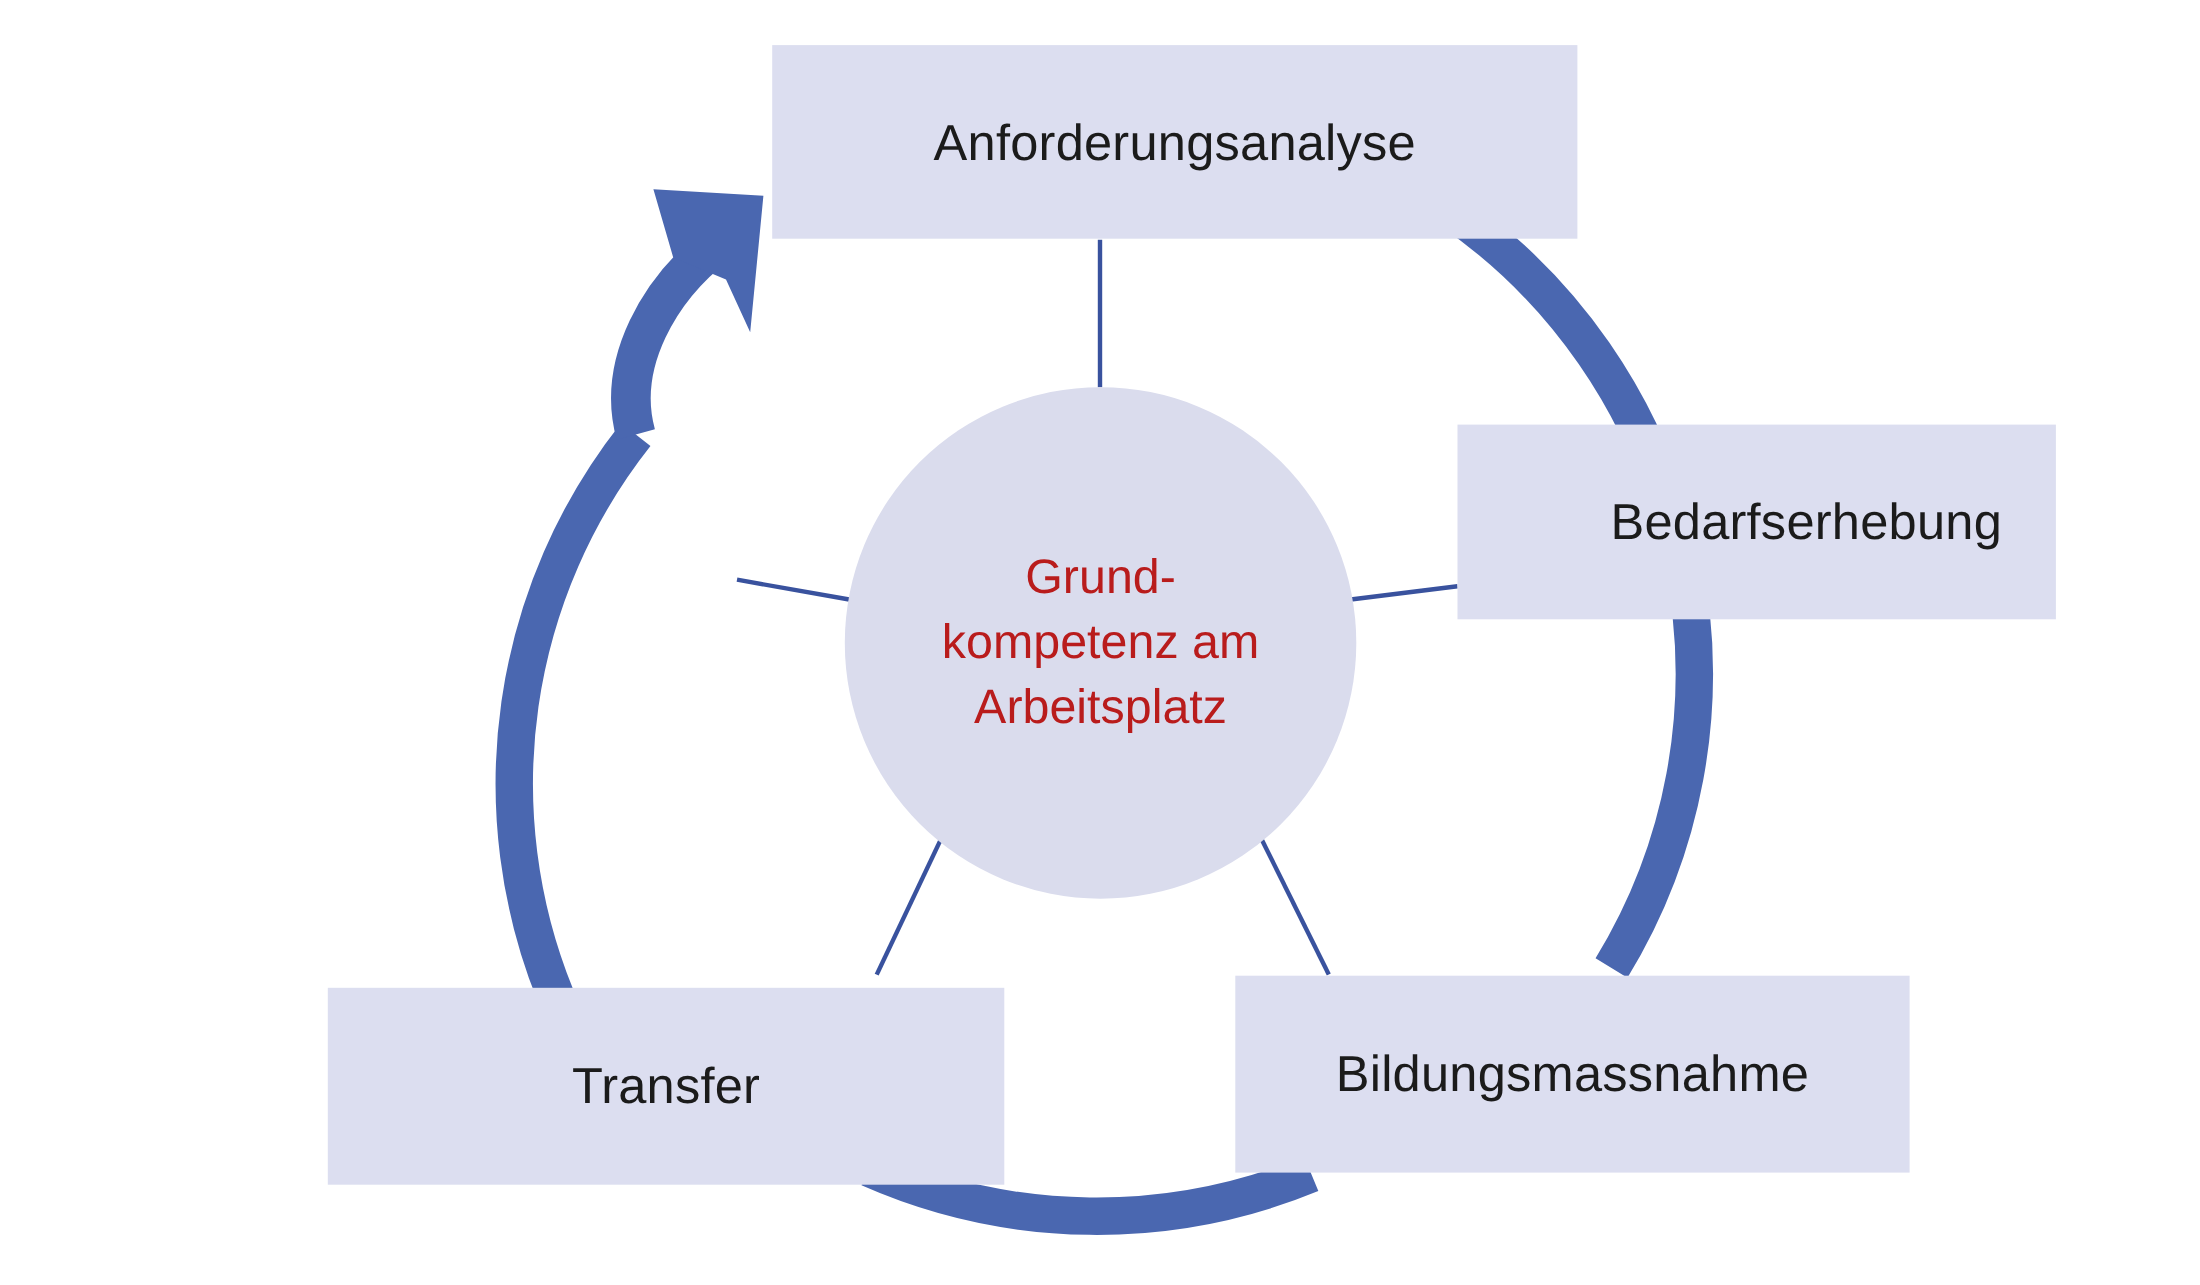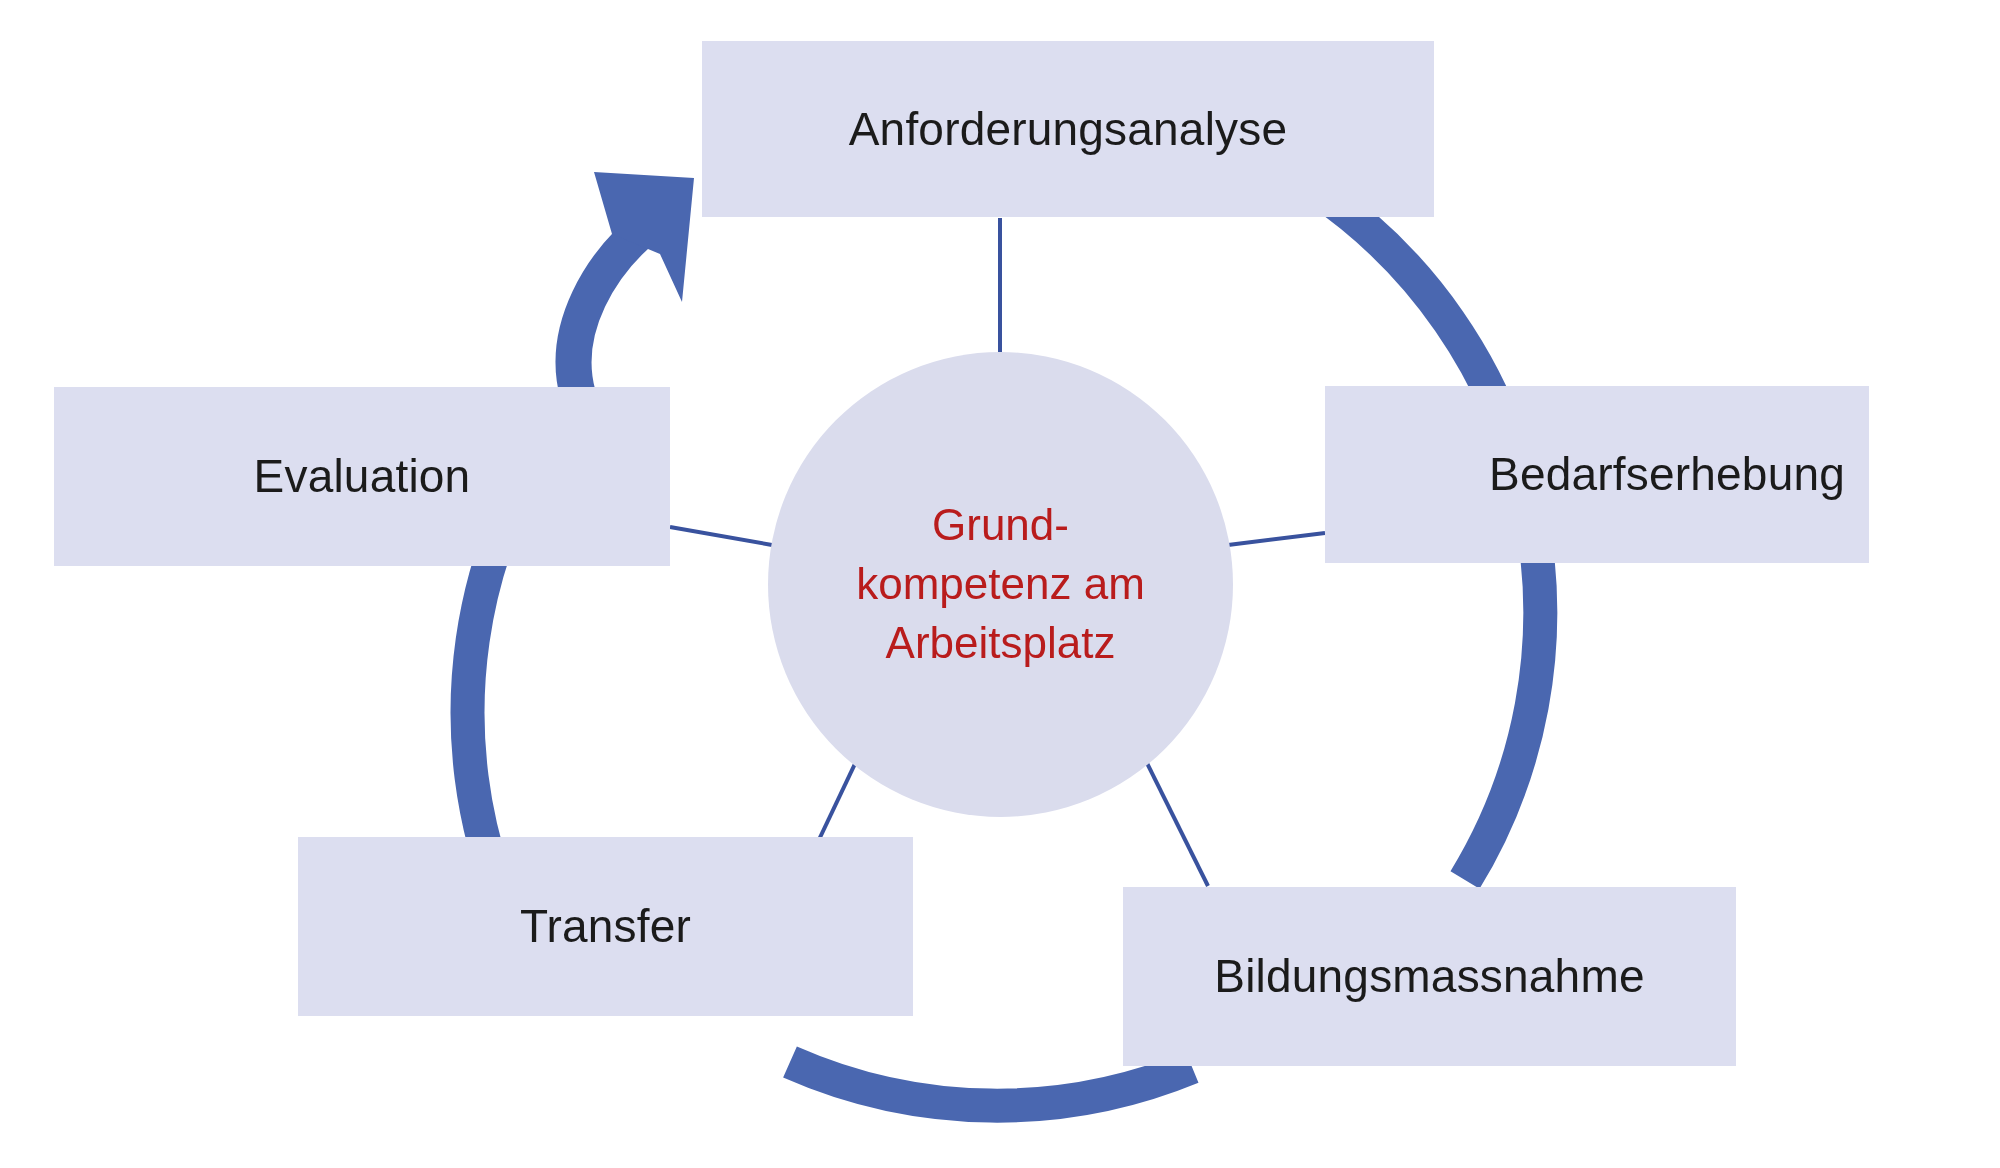--- a/index.html
+++ b/index.html
@@ -123,9 +123,6 @@
     <span class="node-label">Transfer</span>
   </div>
 
-  <div class="node-box" id="node-evaluation">
-    <span class="node-label">Evaluation</span>
-  </div>
 
 </div>
 

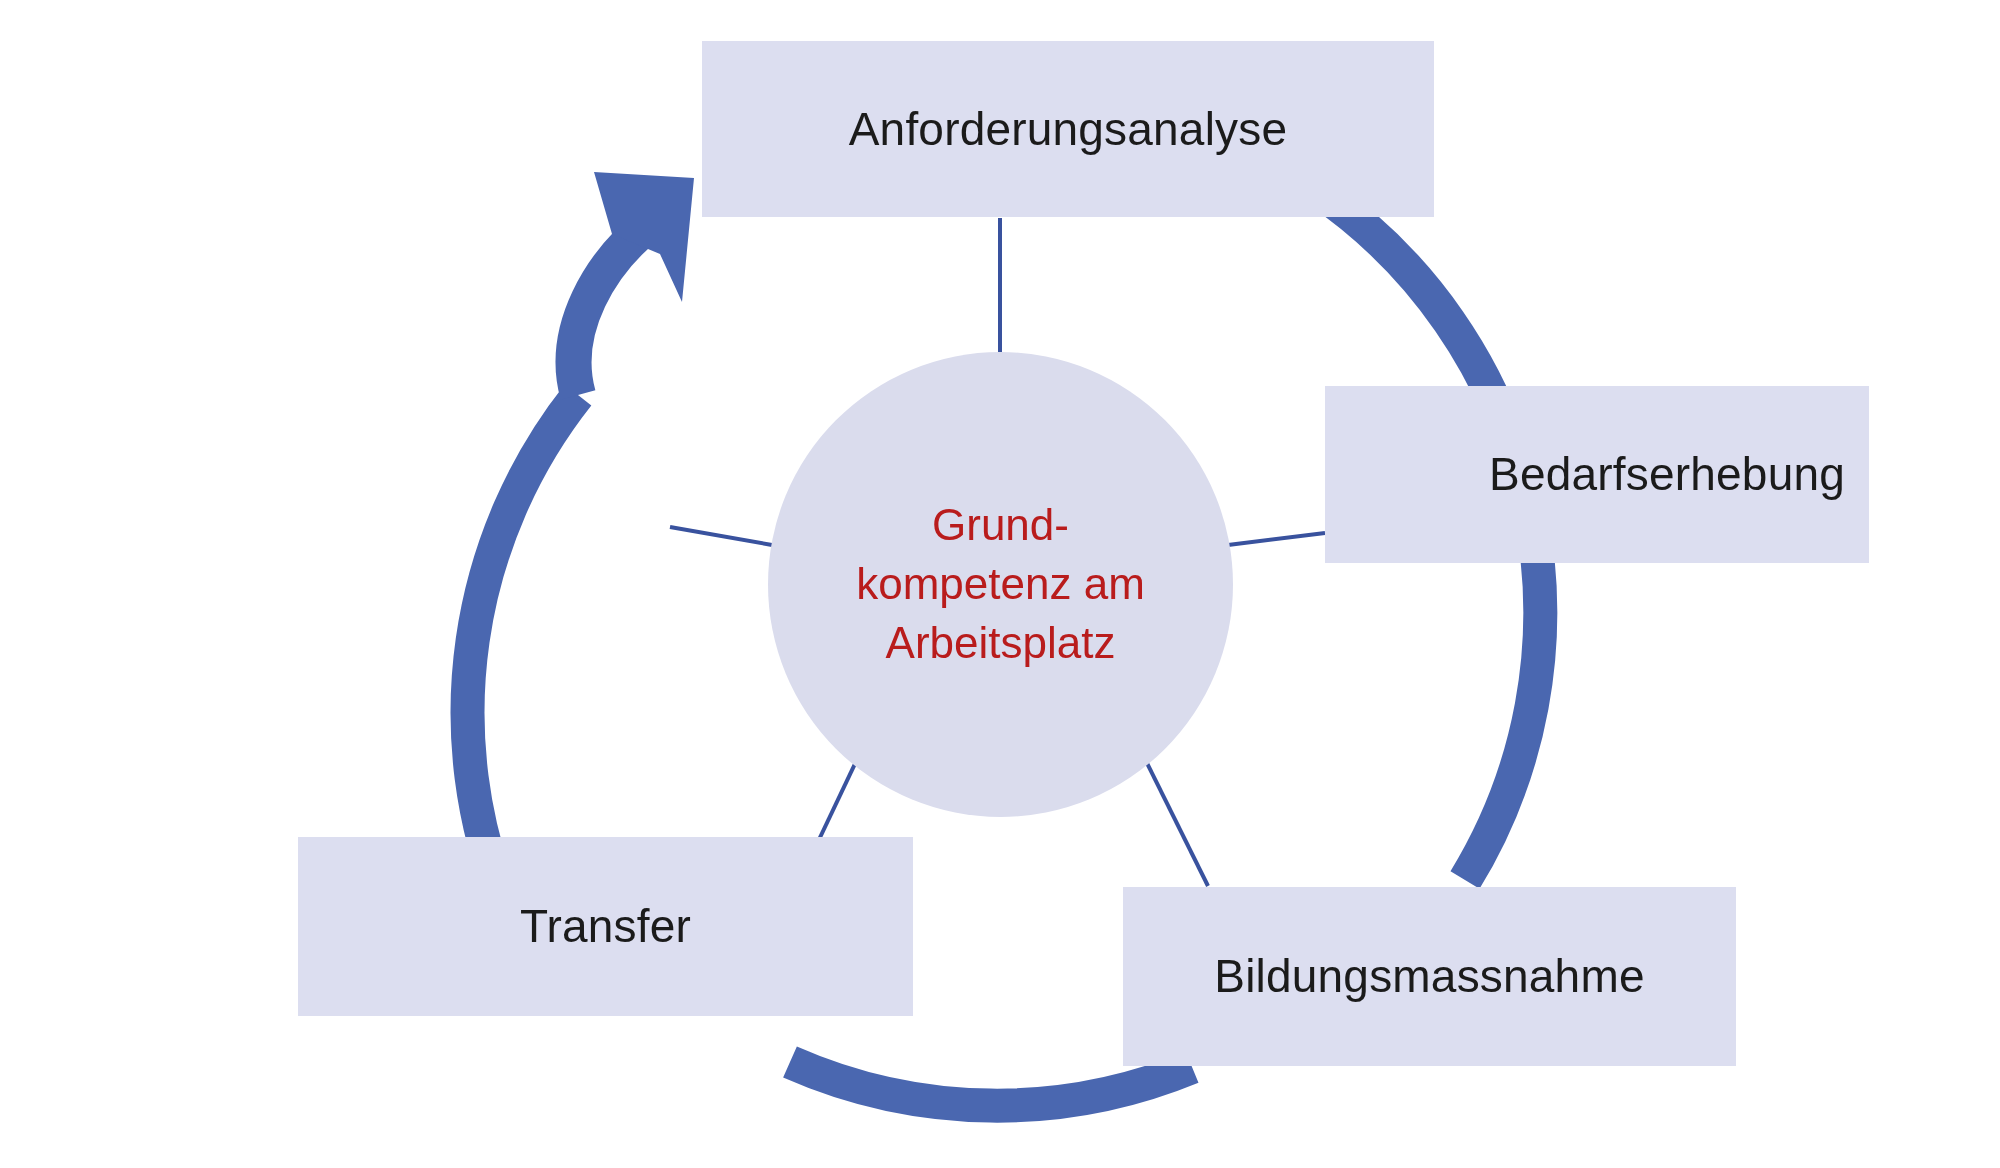--- a/index.html
+++ b/index.html
@@ -46,7 +46,7 @@
     white-space: nowrap;
   }
   #node-anforderungsanalyse { left: 702px;  top: 41px;   width: 732px; height: 176px; }
-  #node-bedarfserhebung     { left: 1325px; top: 386px;  width: 544px; height: 177px; justify-content: flex-end; padding-right: 24px; }
+  #node-bedarfserhebung     { left: 1325px; top: 386px;  width: 544px; height: 177px; justify-content: flex-end; padding-right: 49px; }
   #node-bildungsmassnahme   { left: 1123px; top: 887px;  width: 613px; height: 179px; align-items: center; }
   #node-transfer            { left: 298px;  top: 837px;  width: 615px; height: 179px; }
   #node-evaluation          { left: 54px;   top: 387px;  width: 616px; height: 179px; }

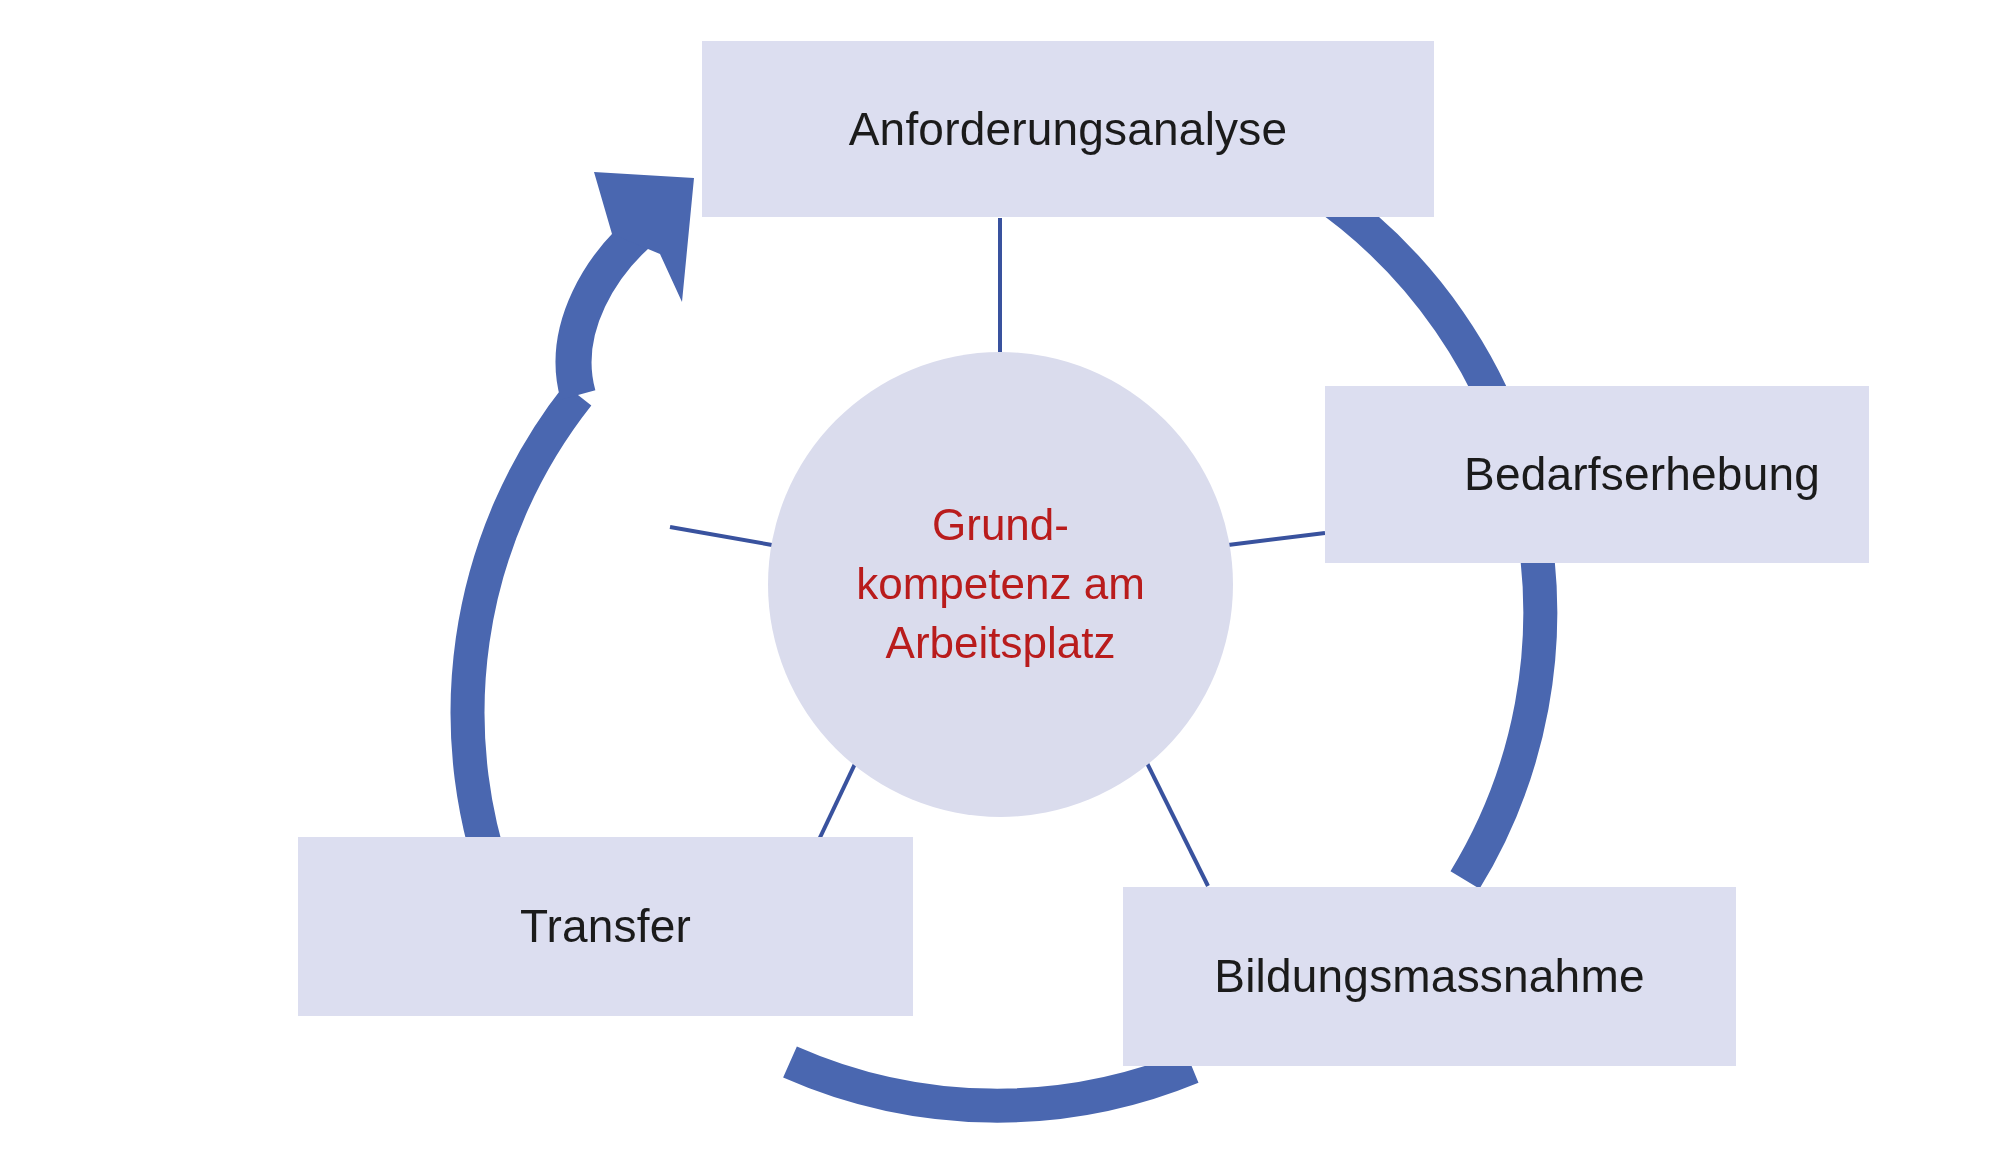--- a/index.html
+++ b/index.html
@@ -48,7 +48,7 @@
   #node-anforderungsanalyse { left: 702px;  top: 41px;   width: 732px; height: 176px; }
   #node-bedarfserhebung     { left: 1325px; top: 386px;  width: 544px; height: 177px; justify-content: flex-end; padding-right: 49px; }
   #node-bildungsmassnahme   { left: 1123px; top: 887px;  width: 613px; height: 179px; align-items: center; }
-  #node-transfer            { left: 298px;  top: 837px;  width: 615px; height: 179px; }
+  #node-transfer            { left: 298px;  top: 898px;  width: 615px; height: 179px; }
   #node-evaluation          { left: 54px;   top: 387px;  width: 616px; height: 179px; }
   
   #center-hub {

